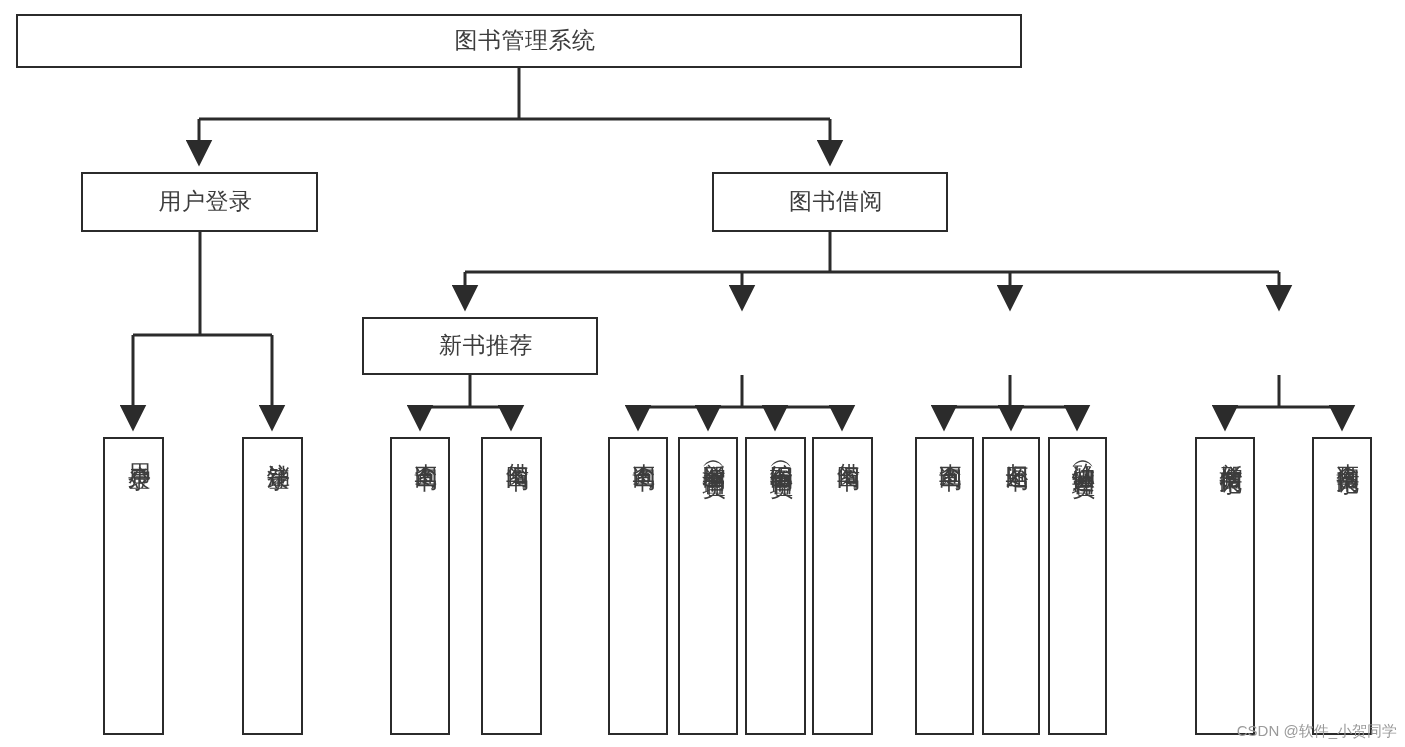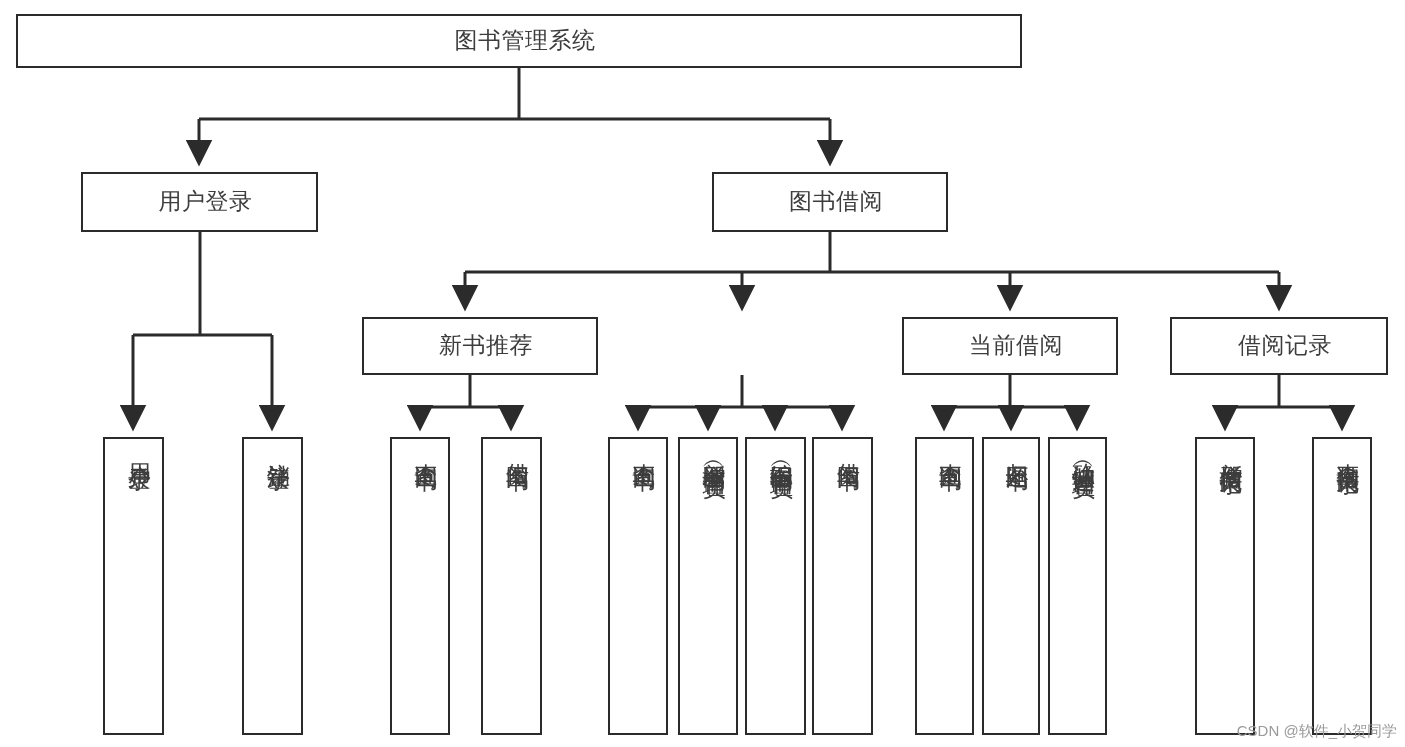--- a/index.html
+++ b/index.html
@@ -151,9 +151,6 @@
   <div class="node-box horiz" id="n-l3_new_book" style="left: 362px; top: 317px; width: 236px; height: 58px;">
     <span class="node-label">新书推荐</span>
   </div>
-  <div class="node-box horiz" id="n-l3_current" style="left: 902px; top: 317px; width: 216px; height: 58px;">
-    <span class="node-label">当前借阅</span>
-  </div>
   <div class="node-box horiz" id="n-l3_record" style="left: 1170px; top: 317px; width: 218px; height: 58px;">
     <span class="node-label">借阅记录</span>
   </div>

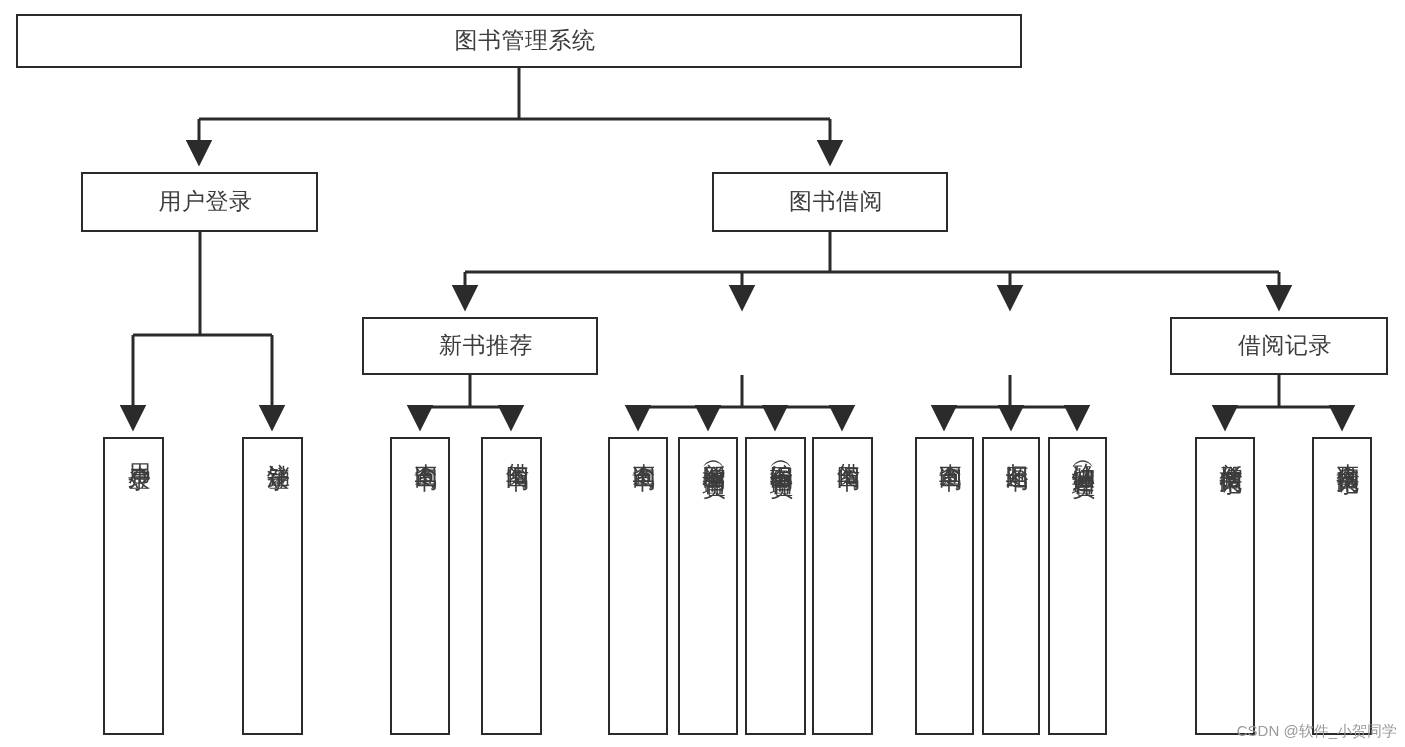--- a/index.html
+++ b/index.html
@@ -151,9 +151,6 @@
   <div class="node-box horiz" id="n-l3_new_book" style="left: 362px; top: 317px; width: 236px; height: 58px;">
     <span class="node-label">新书推荐</span>
   </div>
-  <div class="node-box horiz" id="n-l3_record" style="left: 1170px; top: 317px; width: 218px; height: 58px;">
-    <span class="node-label">借阅记录</span>
-  </div>
 
   <div class="node-box vert" id="n-leaf_user_login" style="left: 103px; top: 437px; width: 61px; height: 298px;">
     <span class="node-label">用户登录</span>

